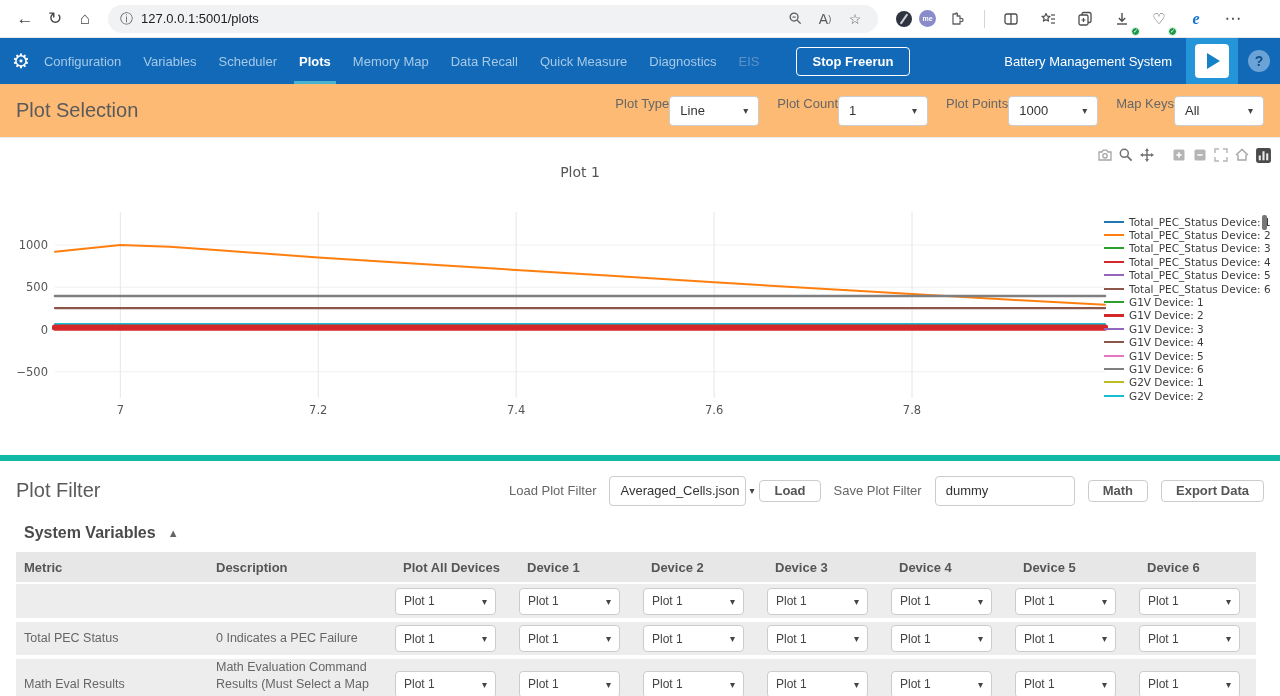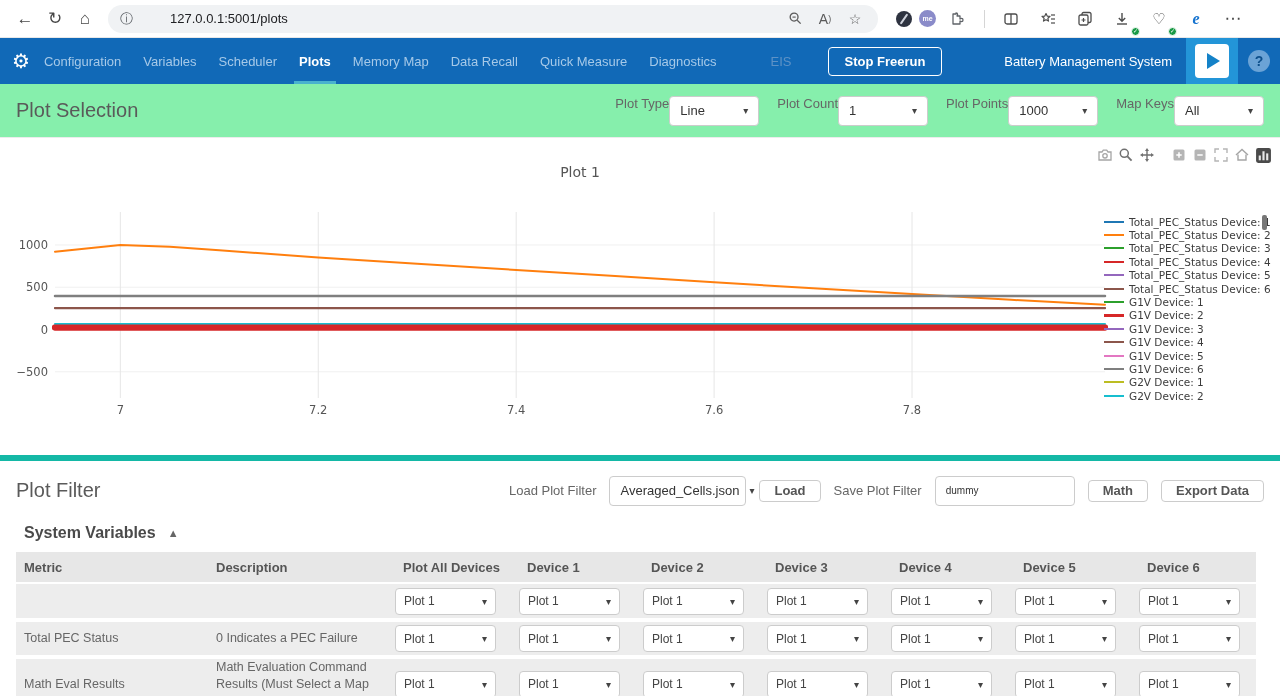--- a/index.html
+++ b/index.html
@@ -15,7 +15,7 @@
   .url-pill { height:28px; background:#f0f2f4; border-radius:14px; display:flex; align-items:center;
     padding:0 10px 0 12px; margin:0 8px; width:770px; }
   .url-pill .info { color:#5f6368; font-size:13px; margin-right:8px; }
-  .url-text { font-size:13px; color:#202124; flex:1;margin-left:29px; }
+  .url-text { font-size:13px; color:#202124; flex:1; }
   .pill-right { display:flex; align-items:center; gap:4px; }
   .pill-right .b-icon { width:26px; height:26px; font-size:14px; color:#5a5a5a; }
   .ext-area { display:flex; align-items:center; gap:7px; margin-left:10px; }

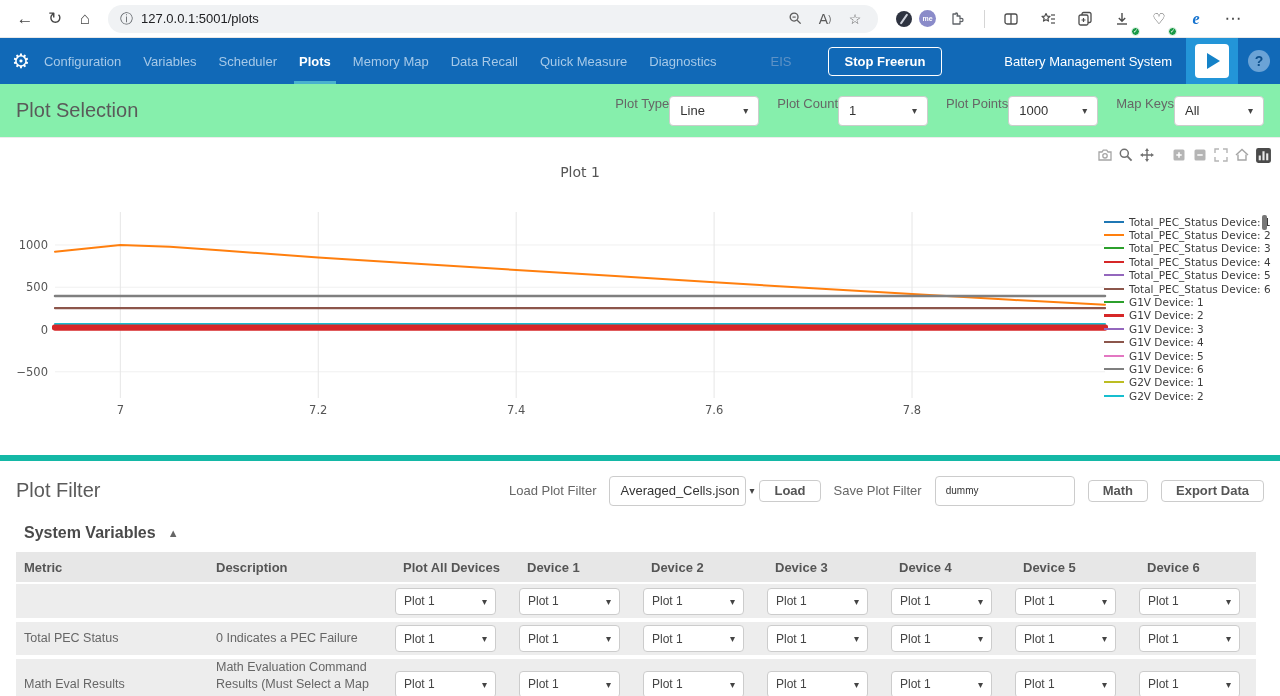--- a/index.html
+++ b/index.html
@@ -42,7 +42,7 @@
   .nav-item.active { color:#ffffff; font-weight:bold; }
   .nav-item.active::after { content:""; position:absolute; left:-5px; right:-5px; bottom:0;
     height:3px; background:#49b2ce; }
-  .nav-item.disabled { color:#5d92c6;margin-left:32px; }
+  .nav-item.disabled { color:#5d92c6; }
   .stop-btn { margin-left:14px; background:transparent; border:1px solid #ffffff; color:#ffffff;
     font-size:13px; font-weight:bold; border-radius:4px; padding:6px 16px; cursor:pointer;
     font-family:"Liberation Sans", sans-serif; }

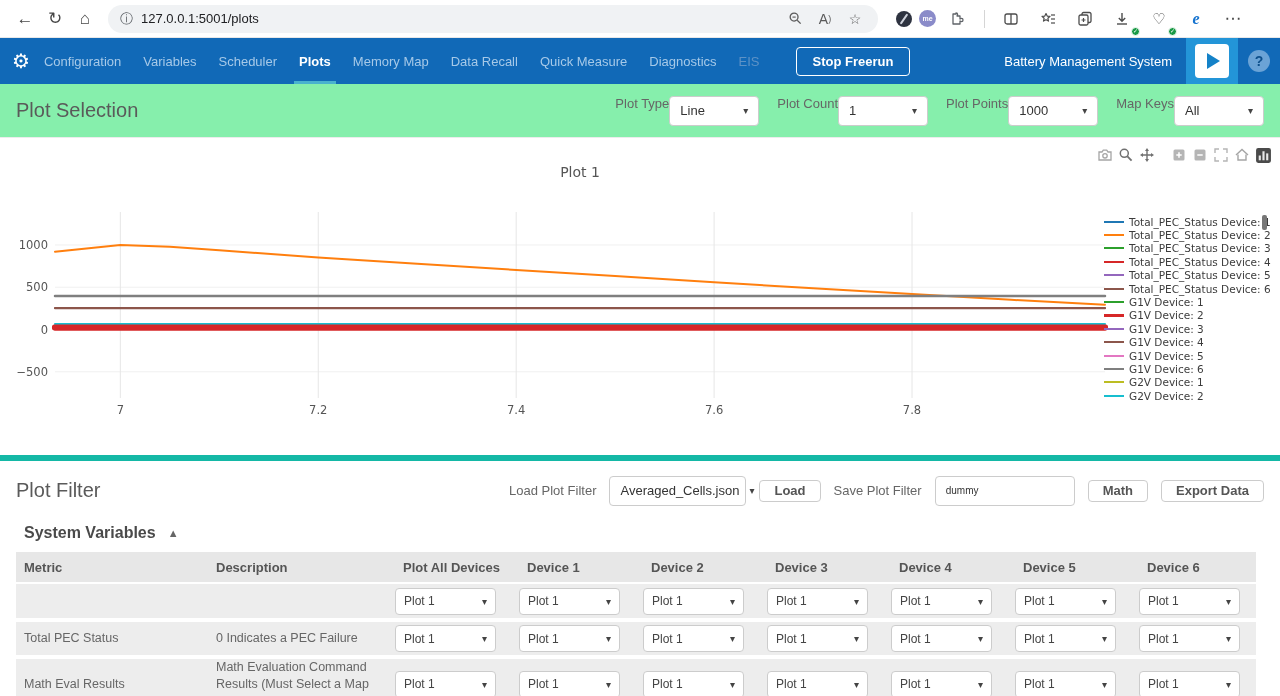--- a/index.html
+++ b/index.html
@@ -59,7 +59,7 @@
     margin:0 10px; cursor:pointer; }
 
   
-  .plot-sel { height:54px; background:#86efac; border-bottom:1px solid #ececec; display:flex;
+  .plot-sel { height:54px; background:#fdba74; border-bottom:1px solid #ececec; display:flex;
     align-items:center; padding:0 16px; flex:0 0 auto; }
   .section-title { font-size:20px; color:#5a5a5a; }
   .sel-controls { margin-left:auto; display:flex; align-items:center; gap:18px; }

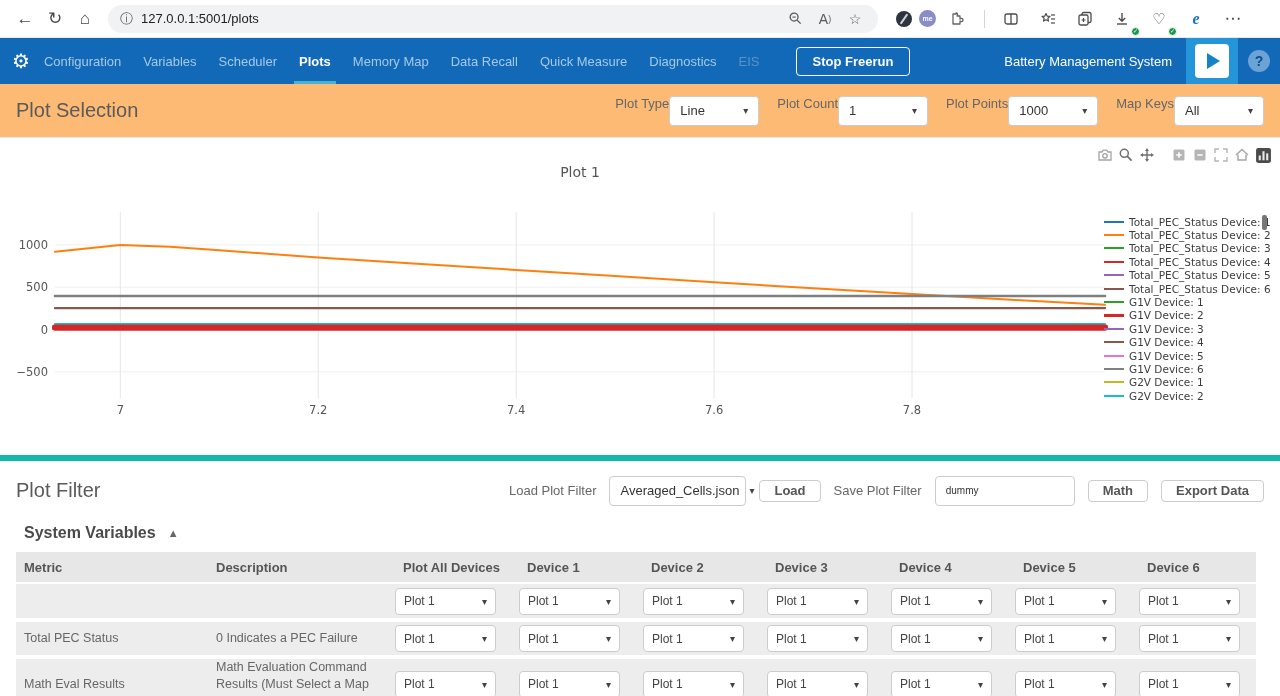--- a/index.html
+++ b/index.html
@@ -95,7 +95,7 @@
     font-size:13px; color:#555; font-weight:bold; cursor:pointer;
     font-family:"Liberation Sans", sans-serif; }
   .text-input { height:30px; width:140px; border:1px solid #ccc; border-radius:4px; padding:0 10px;
-    font-size:10px; color:#333; font-family:"Liberation Sans", sans-serif; outline:none; }
+    font-size:13px; color:#333; font-family:"Liberation Sans", sans-serif; outline:none; }
 
   
   .sysvar-head { height:26px; display:flex; align-items:center; padding:0 24px; flex:0 0 auto; }

